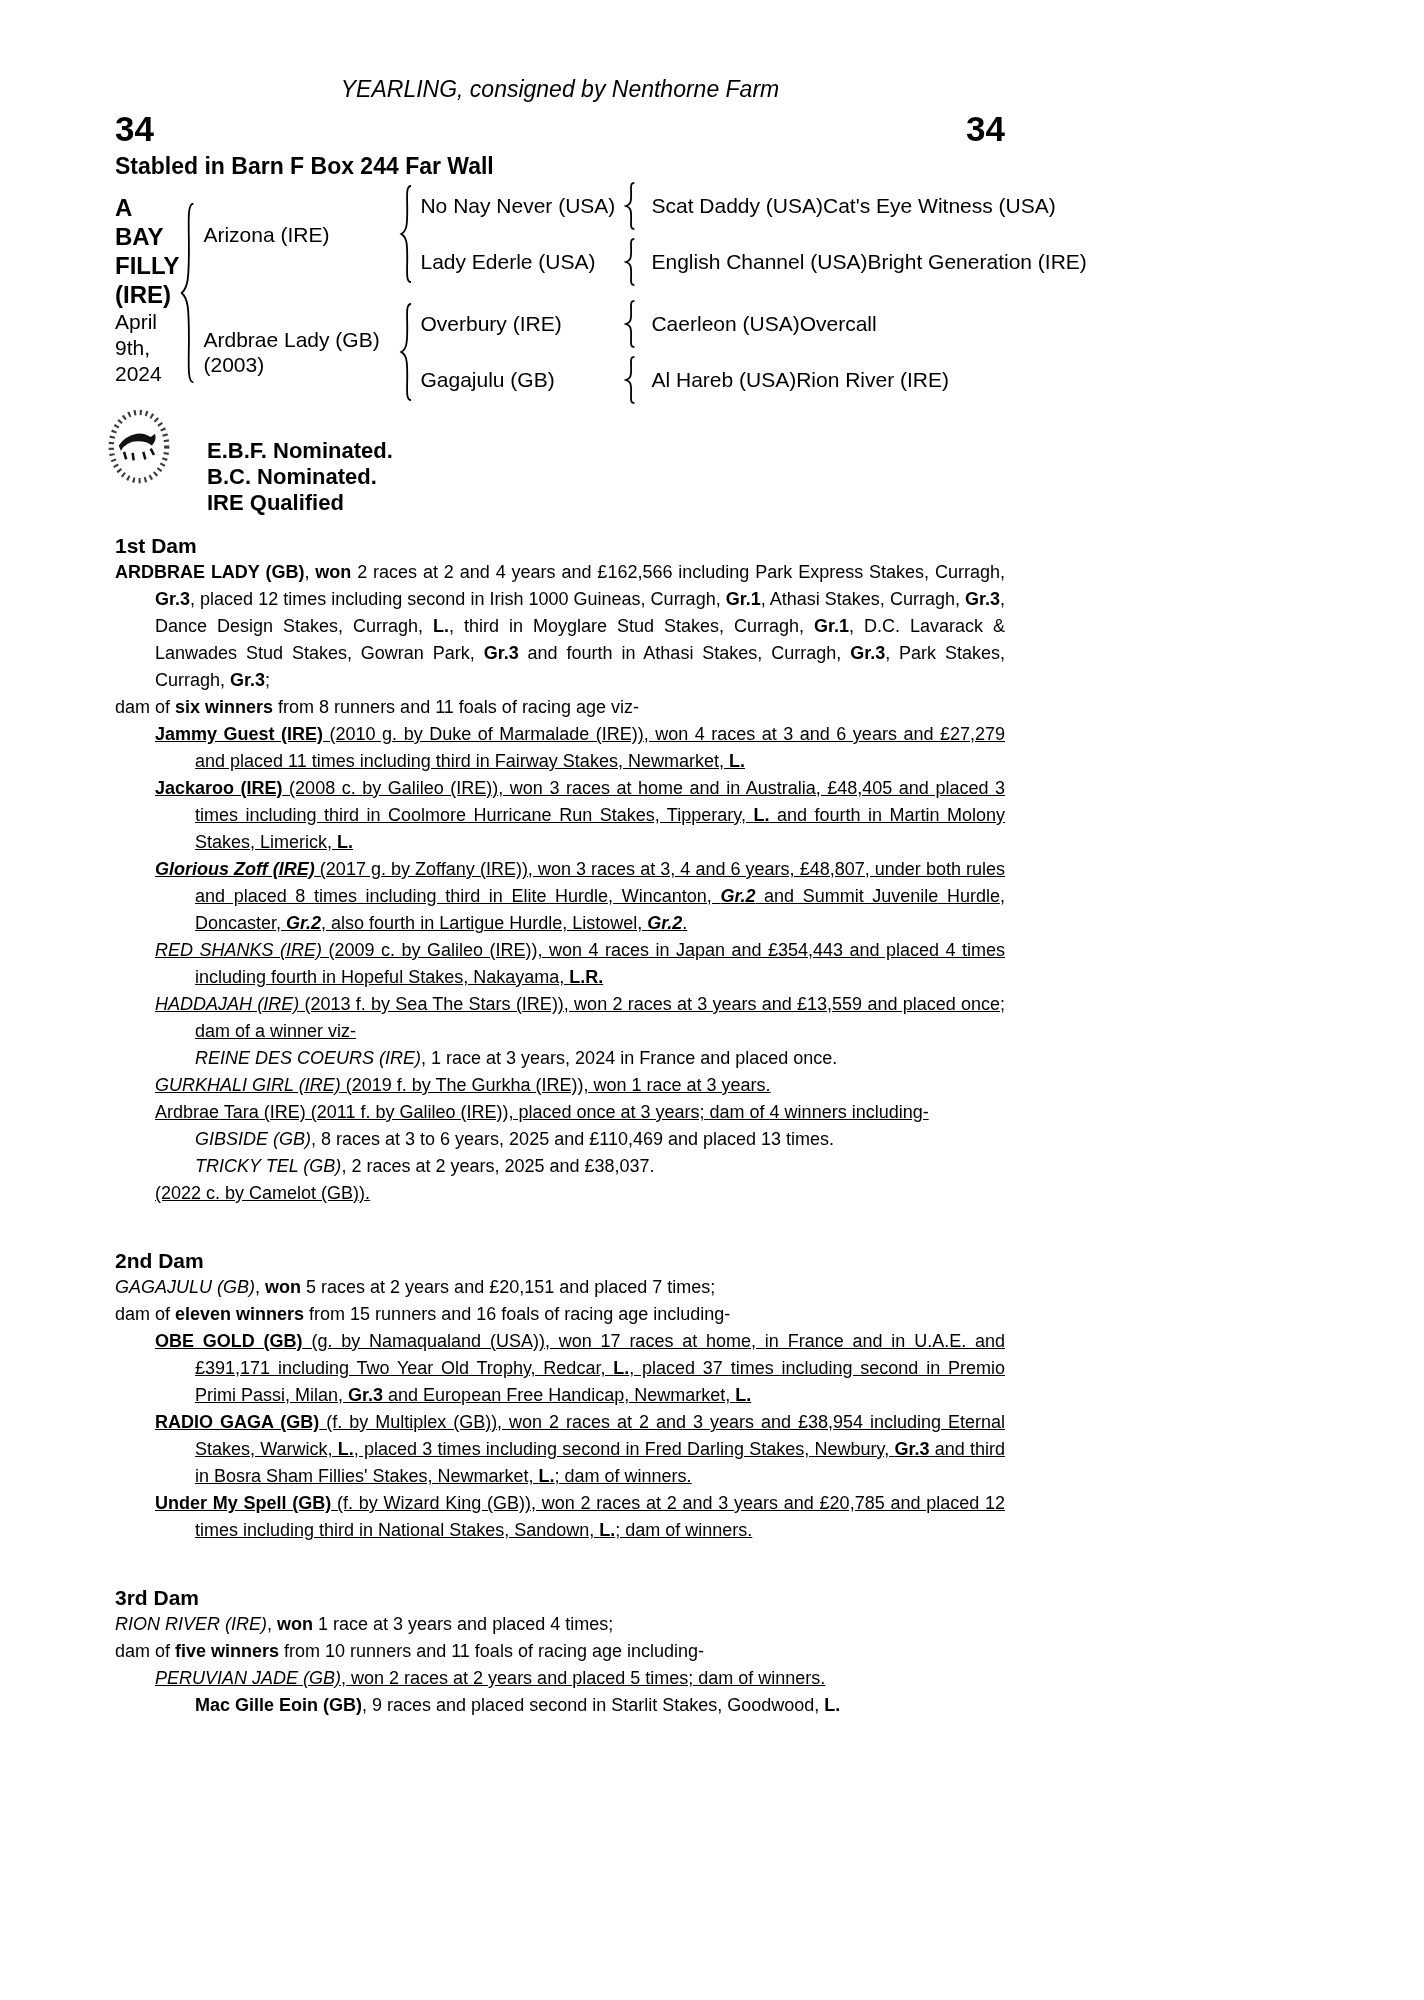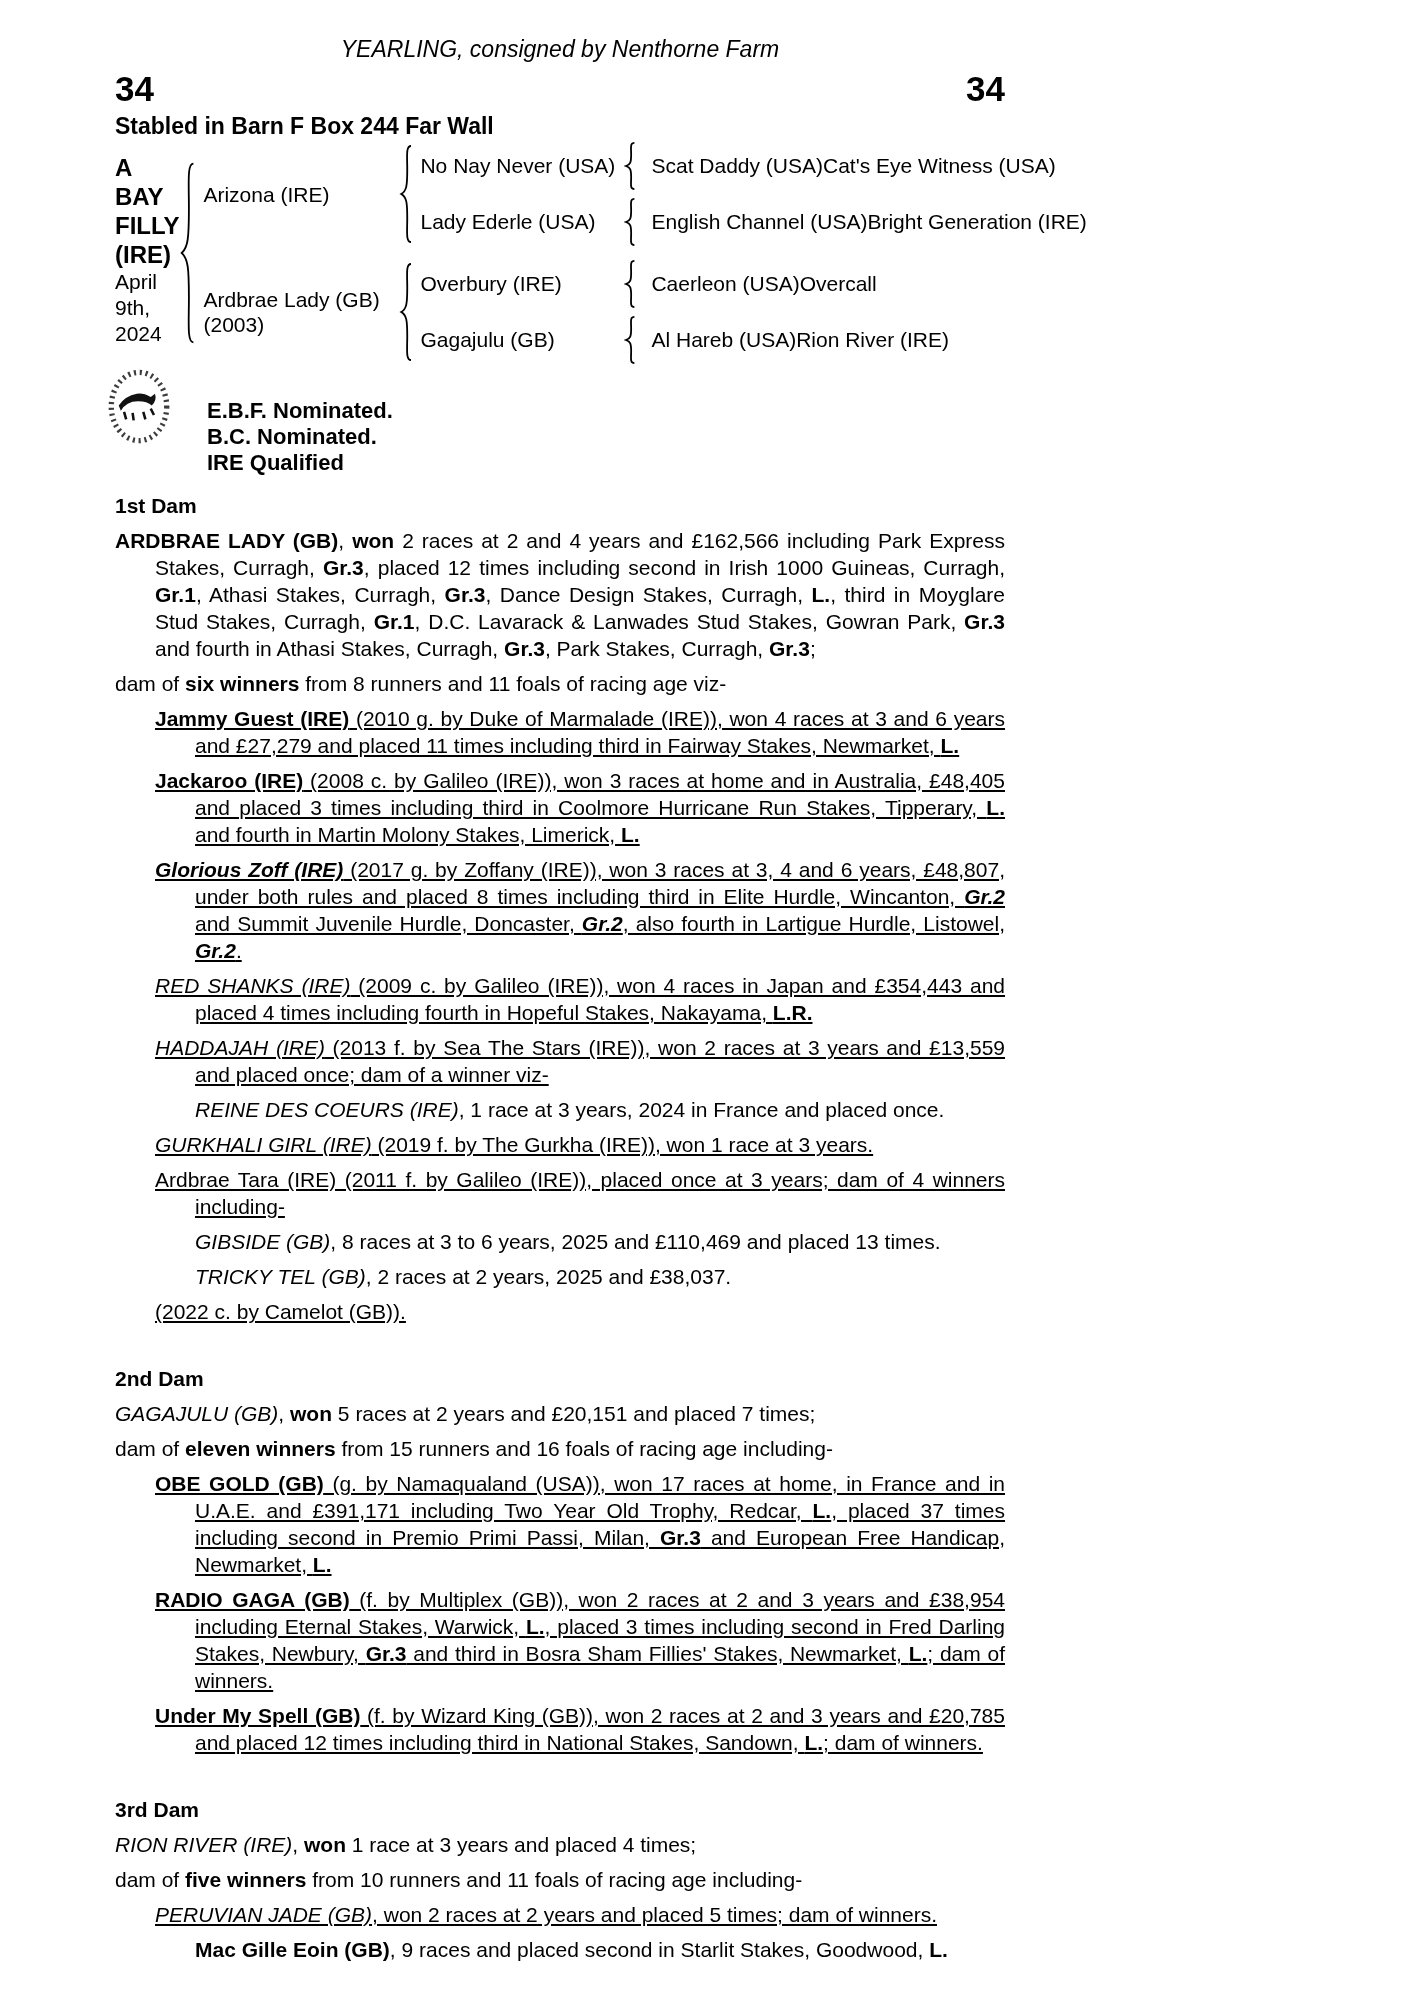--- a/index.html
+++ b/index.html
@@ -8,7 +8,7 @@
     font-family:"Liberation Sans", sans-serif;
     -webkit-font-smoothing:antialiased;
   }
-  .page{position:relative;width:890px;padding:36px 0 0 115px;}
+  .page{position:relative;width:890px;padding:76px 0 0 115px;}
 
   .title{text-align:center;font-style:italic;font-size:23px;line-height:26px;}
   .lot-row{display:flex;justify-content:space-between;align-items:flex-start;

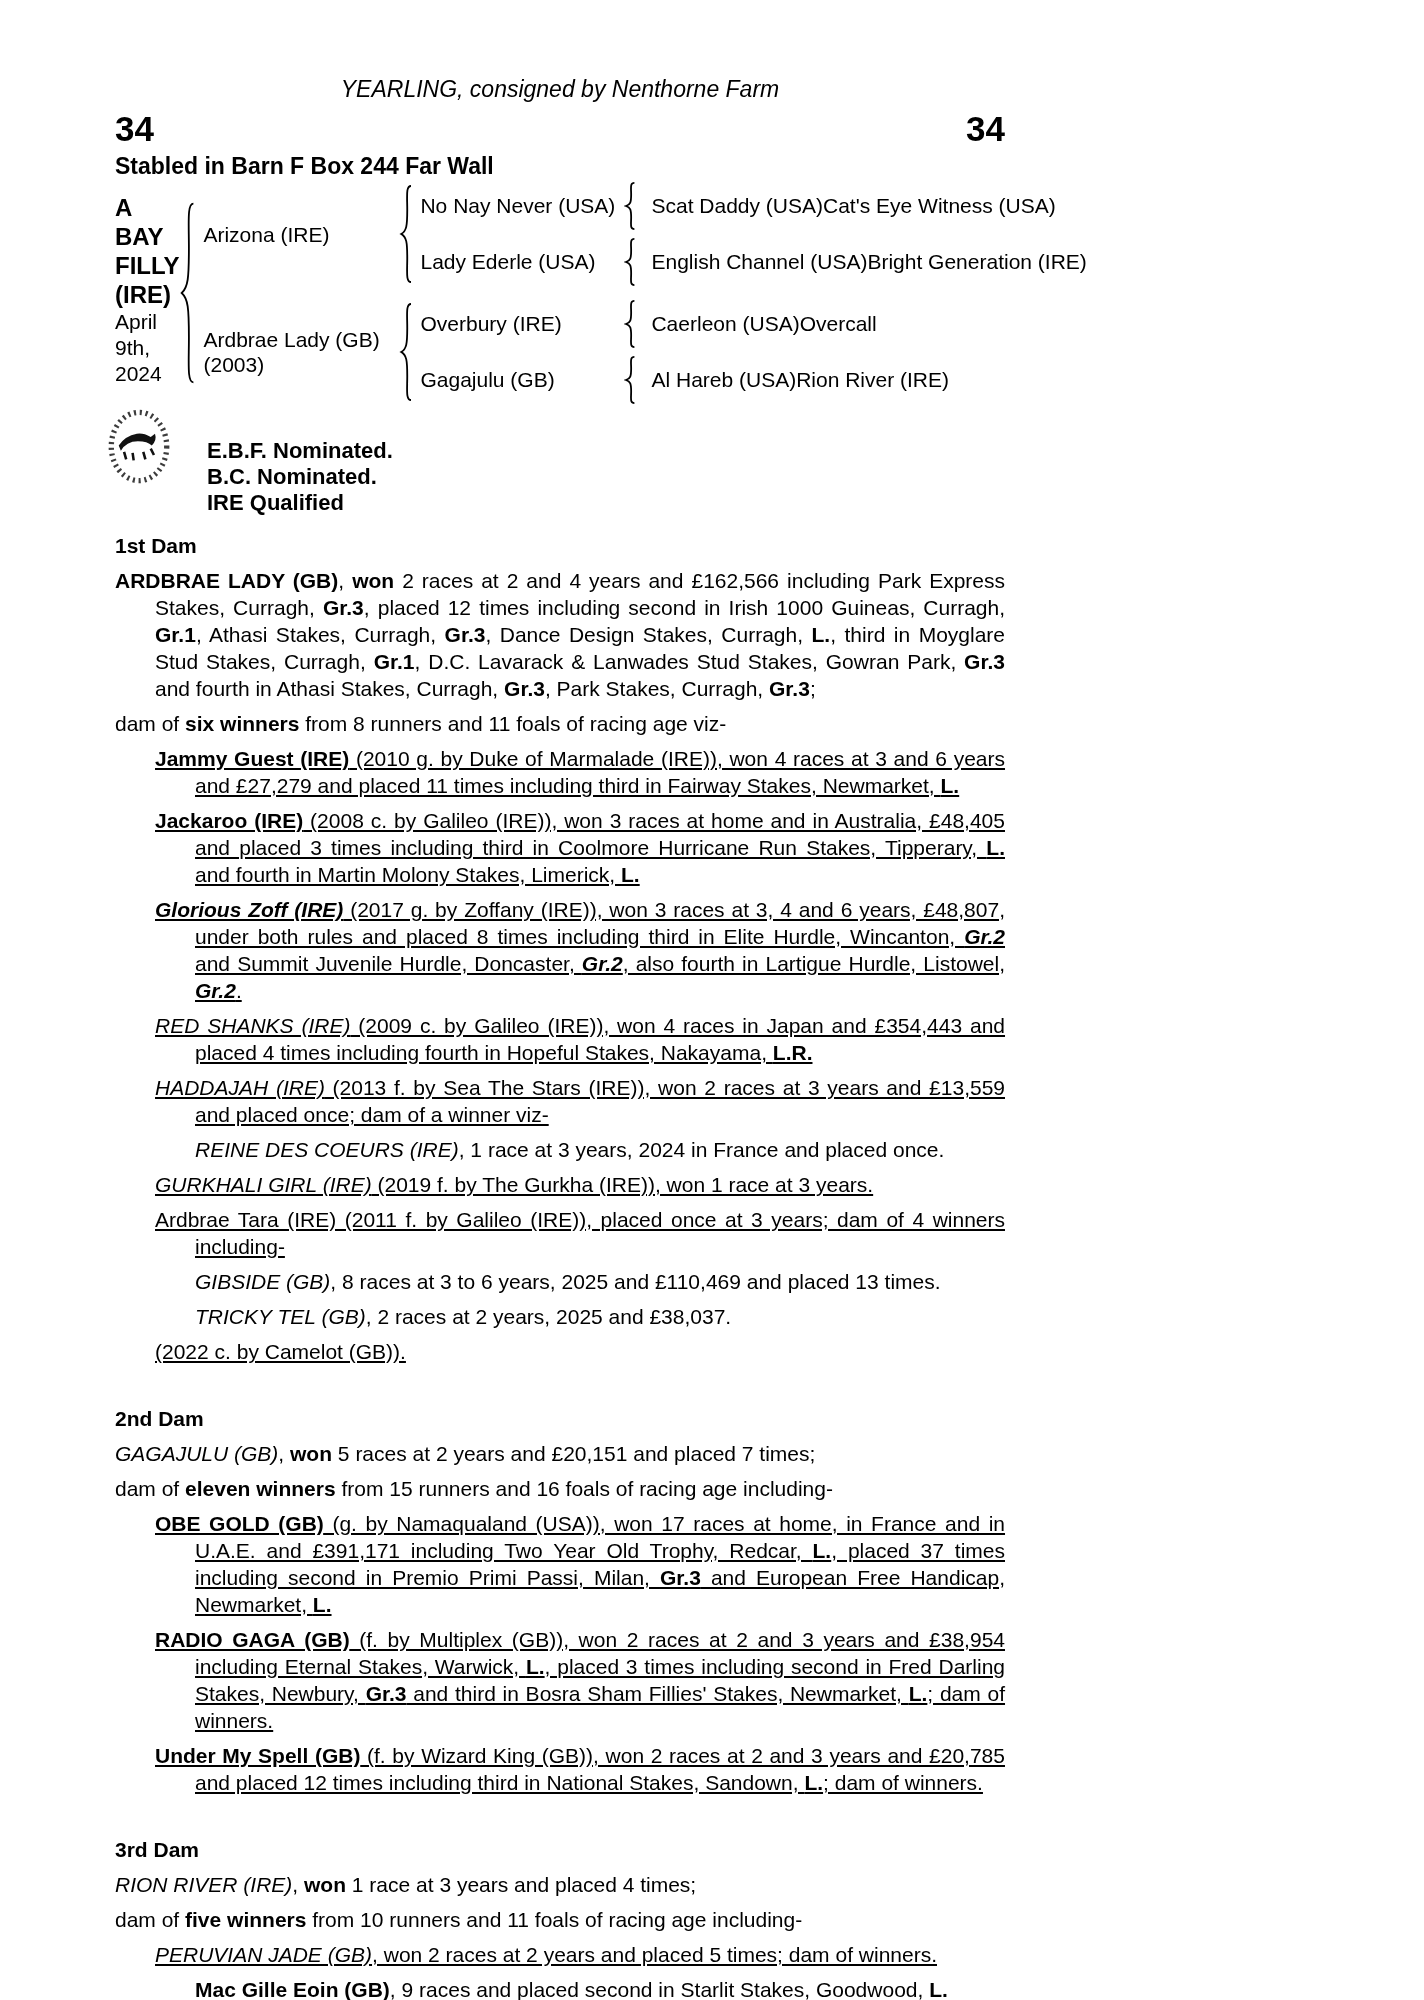--- a/index.html
+++ b/index.html
@@ -43,7 +43,7 @@
   .section{margin-top:40px;}
   .section:first-child{margin-top:16px;}
   .heading{font-weight:bold;font-size:21px;line-height:27px;}
-  .p{font-size:21px;line-height:27px;text-align:justify;margin-top:8px;}
+  .p{font-size:18px;line-height:27px;text-align:justify;}
   .ind0{margin-left:0;padding-left:40px;text-indent:-40px;}
   .ind1{margin-left:40px;padding-left:40px;text-indent:-40px;text-decoration:underline;}
   .ind2{margin-left:80px;padding-left:40px;text-indent:-40px;}

